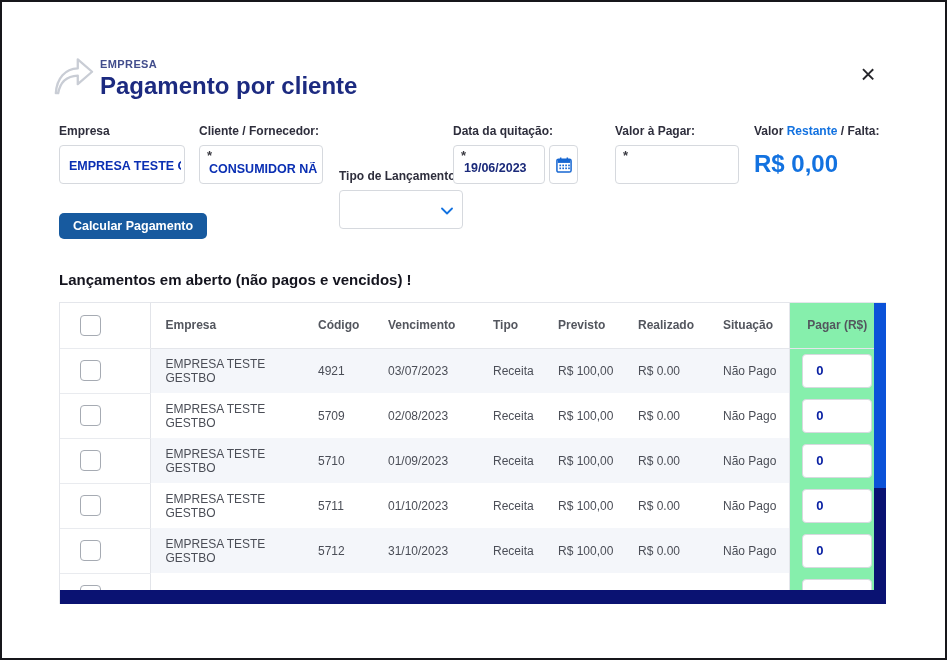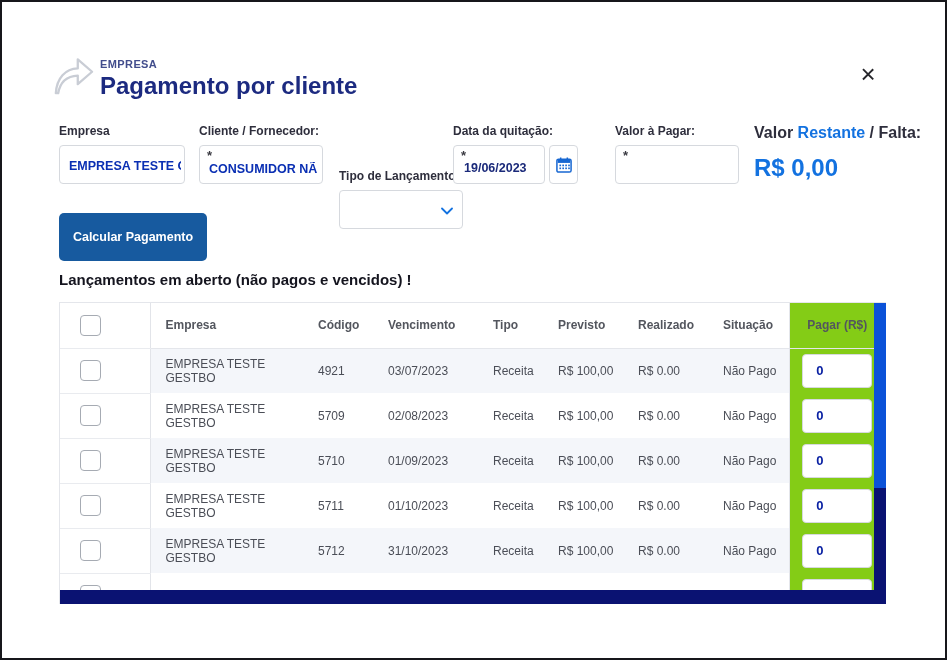--- a/index.html
+++ b/index.html
@@ -37,7 +37,7 @@
     border:1px solid #d6d9de; border-radius:4px; background:#fff;
     display:flex; align-items:center; justify-content:center; cursor:pointer;
   }
-  .restante-lbl { font-size:16px; font-weight:700; color:#2e2e3c; white-space:nowrap; }
+  .restante-lbl { font-size:12px; font-weight:700; color:#2e2e3c; white-space:nowrap; }
   .restante-lbl .link { color:#1372e0; }
   .restante-val { margin-top:12px; font-size:24px; font-weight:700; color:#1372e0; }
 

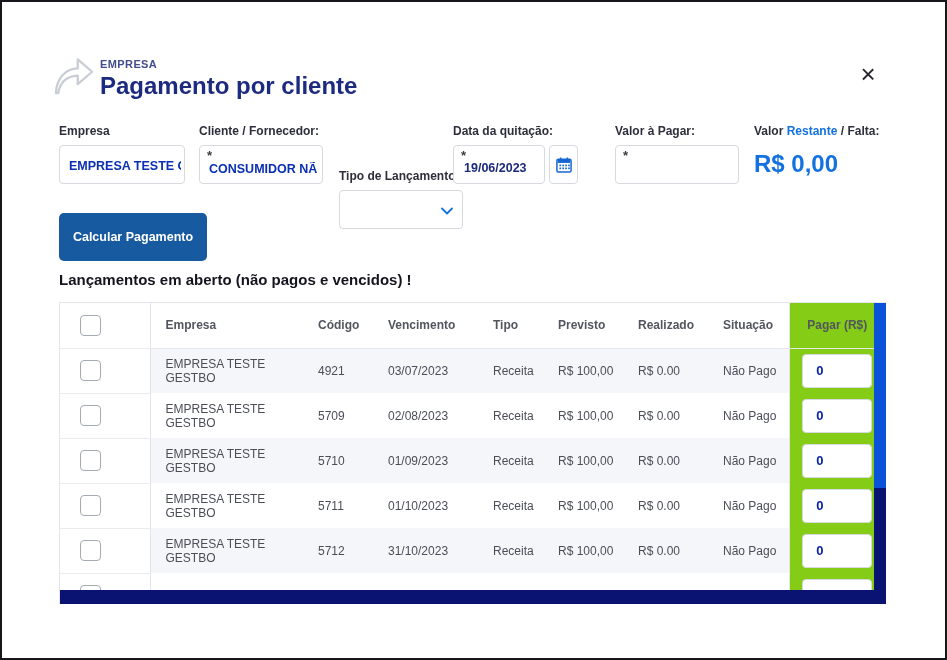--- a/index.html
+++ b/index.html
@@ -42,7 +42,7 @@
   .restante-val { margin-top:12px; font-size:24px; font-weight:700; color:#1372e0; }
 
   .calc-btn {
-    position:absolute; left:57px; top:211px; width:148px; height:48px;
+    position:absolute; left:57px; top:211px; width:148px; height:26px;
     background:#175a9f; color:#fff; font-family:"Liberation Sans",sans-serif;
     font-size:12.5px; font-weight:700; border:none; border-radius:5px; cursor:pointer;
   }

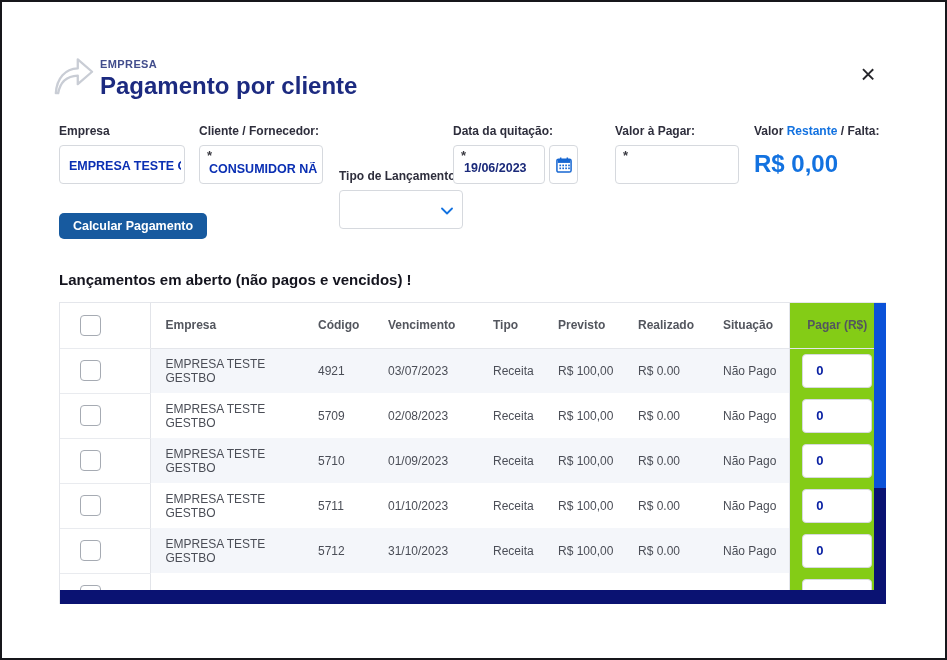--- a/index.html
+++ b/index.html
@@ -61,7 +61,7 @@
   td { color:#4b4e57; }
   .cb-cell { border-right:1px solid #e2e4e9; border-bottom:1px solid #e9ebef; background:#fff; }
   tr.zebra td:not(.cb-cell):not(.pay-cell) { background:#f4f6fa; }
-  .pay-cell { background:#84cc16; border-left:1px solid #e4e6eb;padding-left:10px; }
+  .pay-cell { background:#86efac; border-left:1px solid #e4e6eb;padding-left:10px; }
   th.pay-cell { border-left:1px solid #e4e6eb; }
   .pad15 { padding-left:15px; } .pad10 { padding-left:10px; }
   .checkbox {

